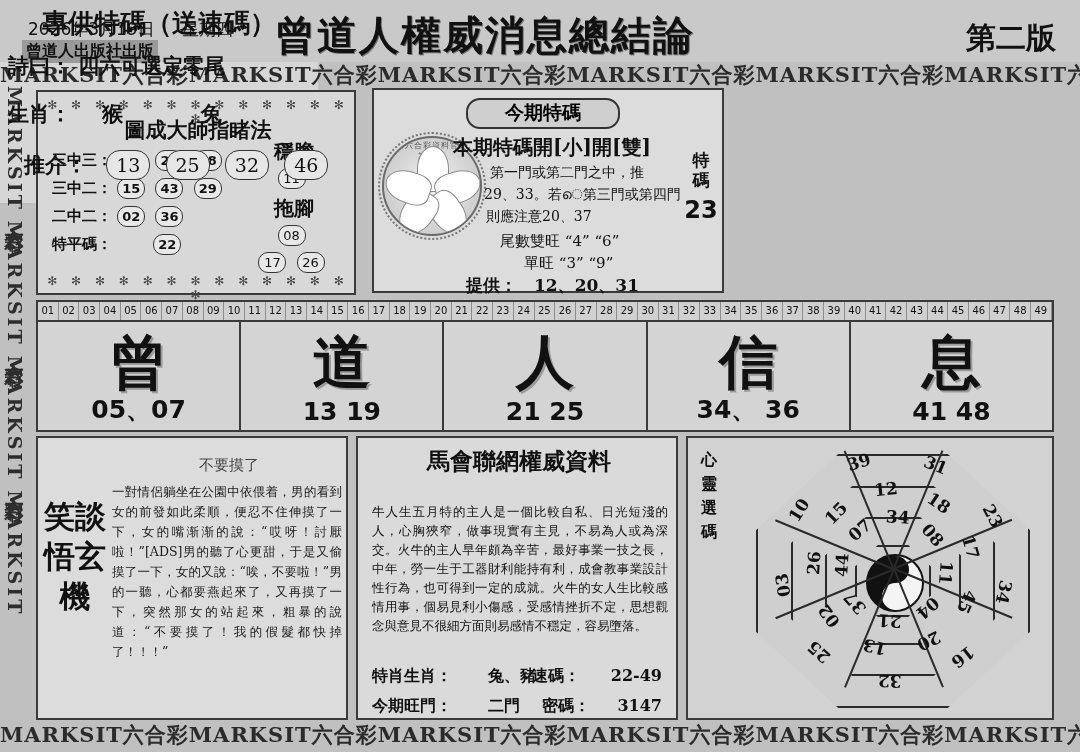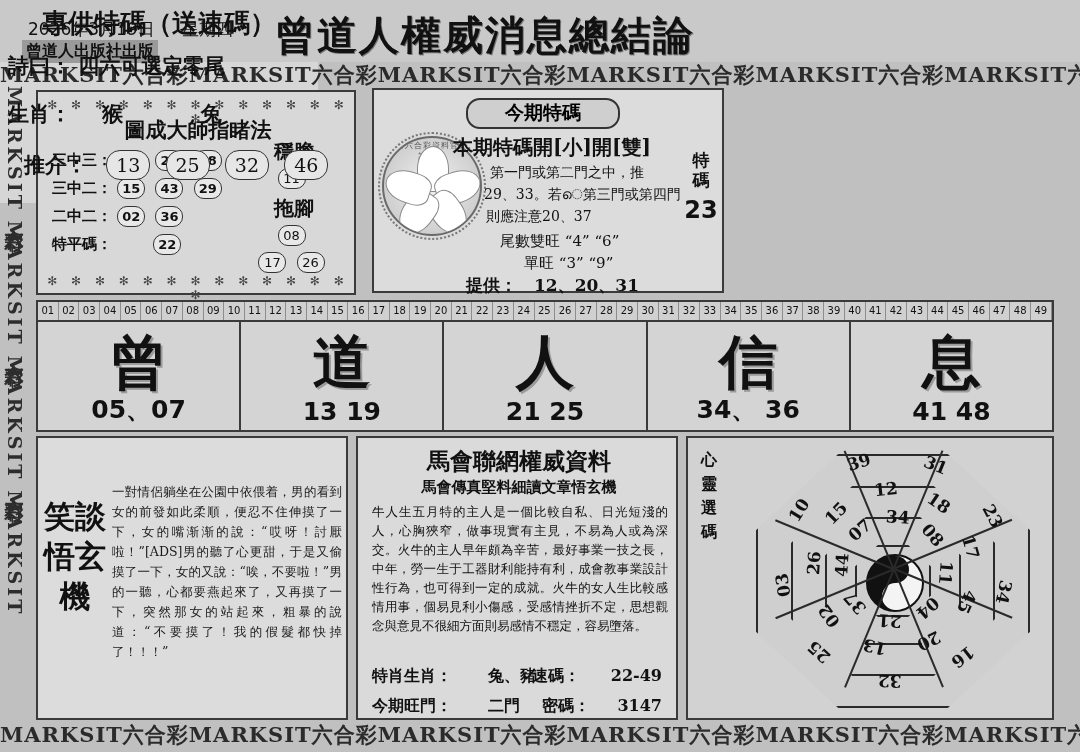--- a/index.html
+++ b/index.html
@@ -261,6 +261,7 @@
     <div class="weekday">星期四</div>
     <div class="pub">曾道人出版社出版</div>
     <div class="maintitle">曾道人權威消息總結論</div>
+    <div class="edition">第二版</div>
   </div>
 
   <div class="wm-band wm-top">MARKSIT六合彩MARKSIT六合彩MARKSIT六合彩MARKSIT六合彩MARKSIT六合彩MARKSIT六合彩MARKSIT六合彩MARKSIT六合彩</div>

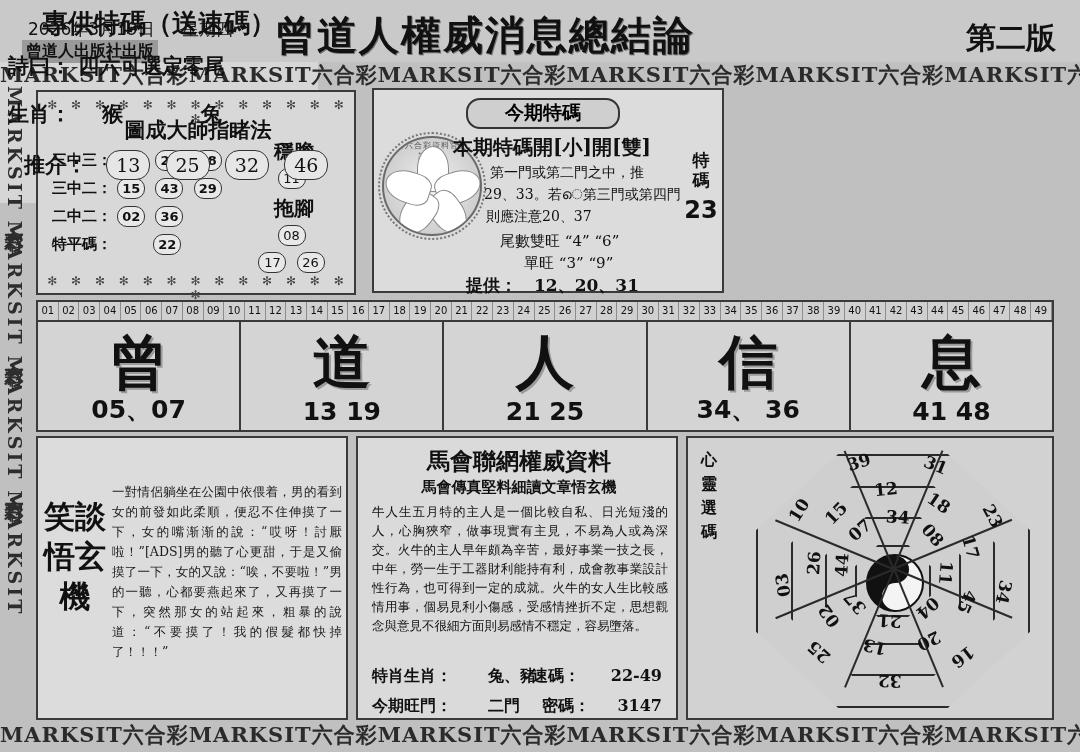--- a/index.html
+++ b/index.html
@@ -440,6 +440,7 @@
   </div>
 
   <div class="box" id="jokePanel">
+    <div class="headline">不要摸了</div>
     <div class="vtitle">笑談悟玄機</div>
     <div class="body">一對情侶躺坐在公園中依偎着，男的看到女的前發如此柔順，便忍不住伸摸了一下，女的嘴渐渐的說：“哎呀！討厭啦！”[ADS]男的聽了心更甜，于是又偷摸了一下，女的又說：“唉，不要啦！”男的一聽，心都要燕起來了，又再摸了一下，突然那女的站起來，粗暴的說道：“不要摸了！我的假髮都快掉了！！！”</div>
   </div>

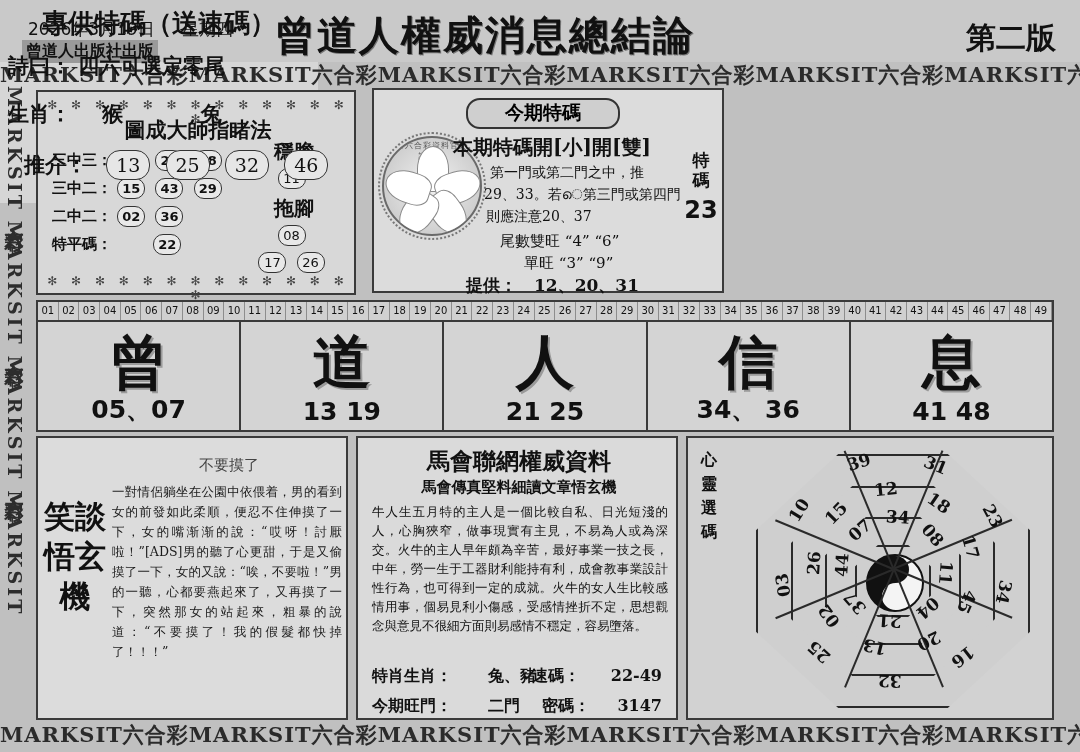--- a/index.html
+++ b/index.html
@@ -447,7 +447,6 @@
 
   <div class="box" id="horsePanel">
     <div class="t1">馬會聯網權威資料</div>
-    <div class="t2">馬會傳真堅料細讀文章悟玄機</div>
     <div class="body">牛人生五月特的主人是一個比較自私、日光短淺的人，心胸狹窄，做事現實有主見，不易為人或為深交。火牛的主人早年頗為辛苦，最好事業一技之長，中年，勞一生于工器財利能持有利，成會教事業設計性行為，也可得到一定的成就。火牛的女人生比較感情用事，個易見利小傷感，受感情挫折不定，思想觀念與意見不很細方面則易感情不穩定，容易墮落。</div>
     <div class="frow" style="top:228px;">特肖生肖：</div>
     <div class="frow" style="top:228px;left:130px;">兔、豬</div>

